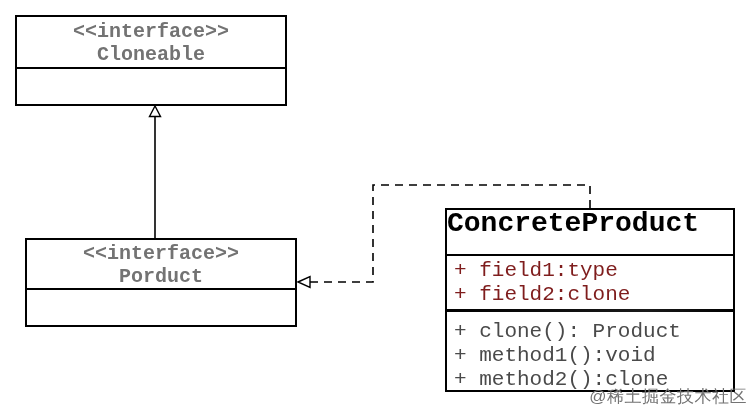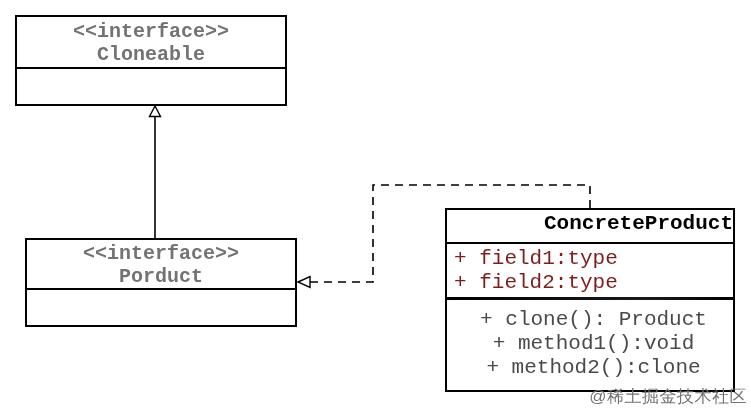--- a/index.html
+++ b/index.html
@@ -45,11 +45,11 @@
   .box-concrete { left: 445px; top: 208px; width: 290px; height: 184px; }
   .cp-title {
     box-sizing: border-box;
-    height: 34px;
+    height: 46px;
     border-bottom: 2px solid #000;
-    text-align: right;
+    text-align: left;
     font-weight: bold;
-    font-size: 21px;
+    font-size: 28px;
     line-height: 28px;
     color: #000;
     white-space: pre;

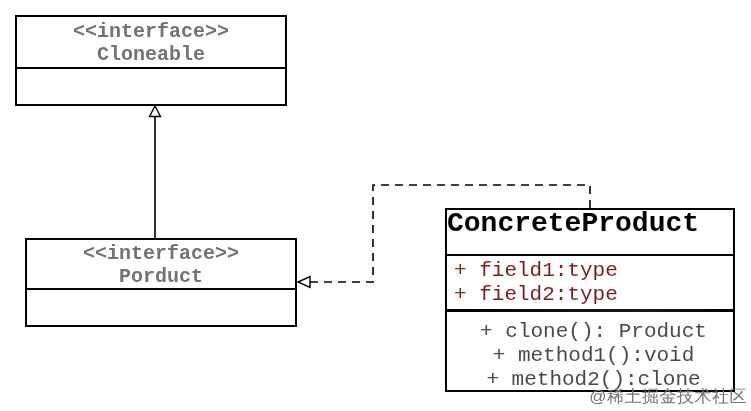--- a/index.html
+++ b/index.html
@@ -126,7 +126,7 @@
     <div class="cp-title">ConcreteProduct</div>
     <div class="cp-fields">
       <div class="member-line">+ field1:type</div>
-      <div class="member-line">+ field2:type</div>
+      <div class="member-line">+ field2:clone</div>
     </div>
     <div class="cp-divider"></div>
     <div class="cp-methods">

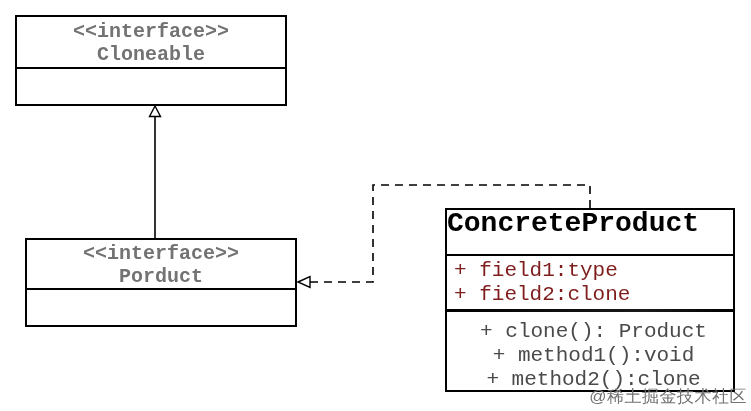--- a/index.html
+++ b/index.html
@@ -72,7 +72,6 @@
     font-size: 21px;
     line-height: 24px;
     color: #4a4a4a;
-    text-align: center;
   }
   .member-line { white-space: pre; }
 

